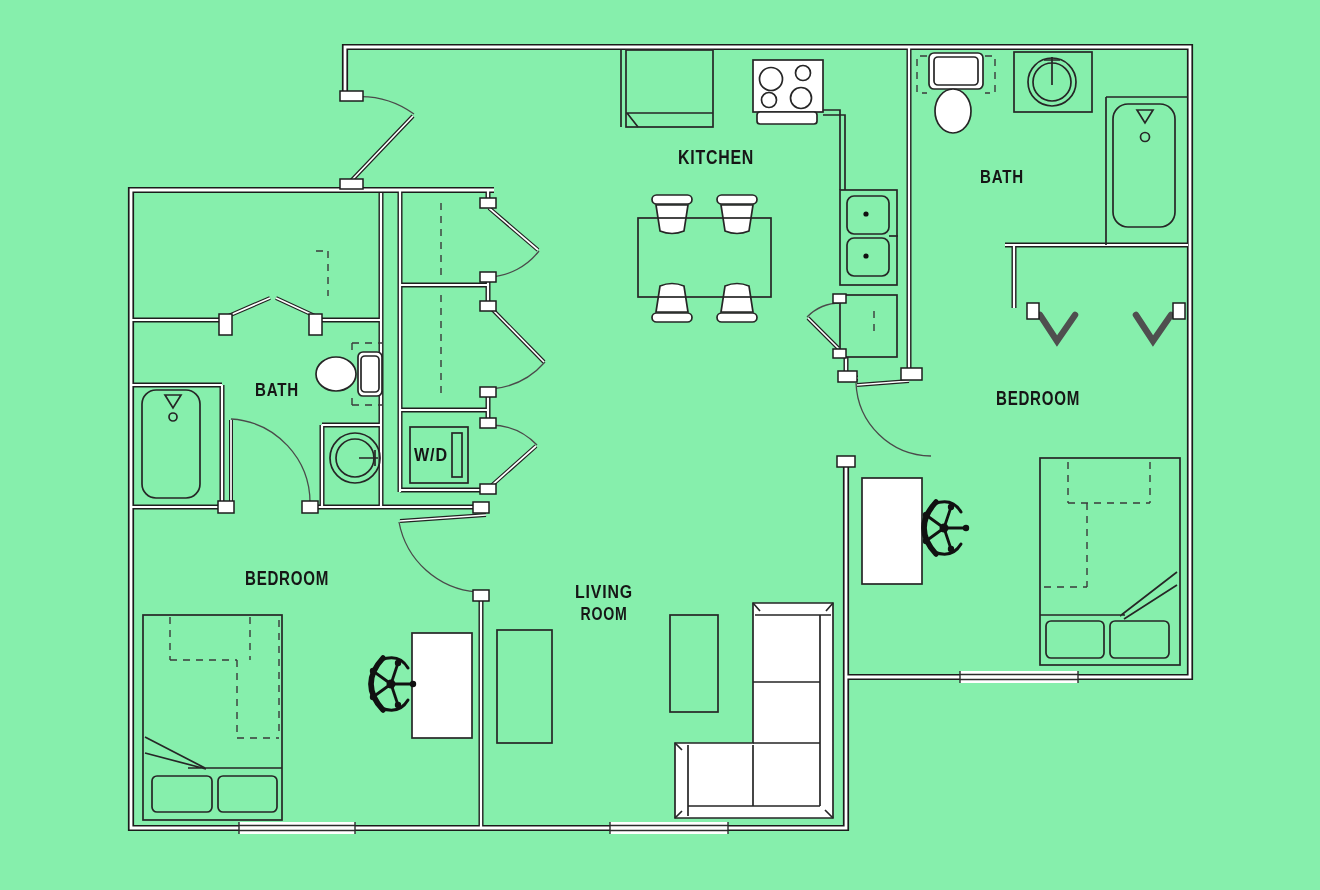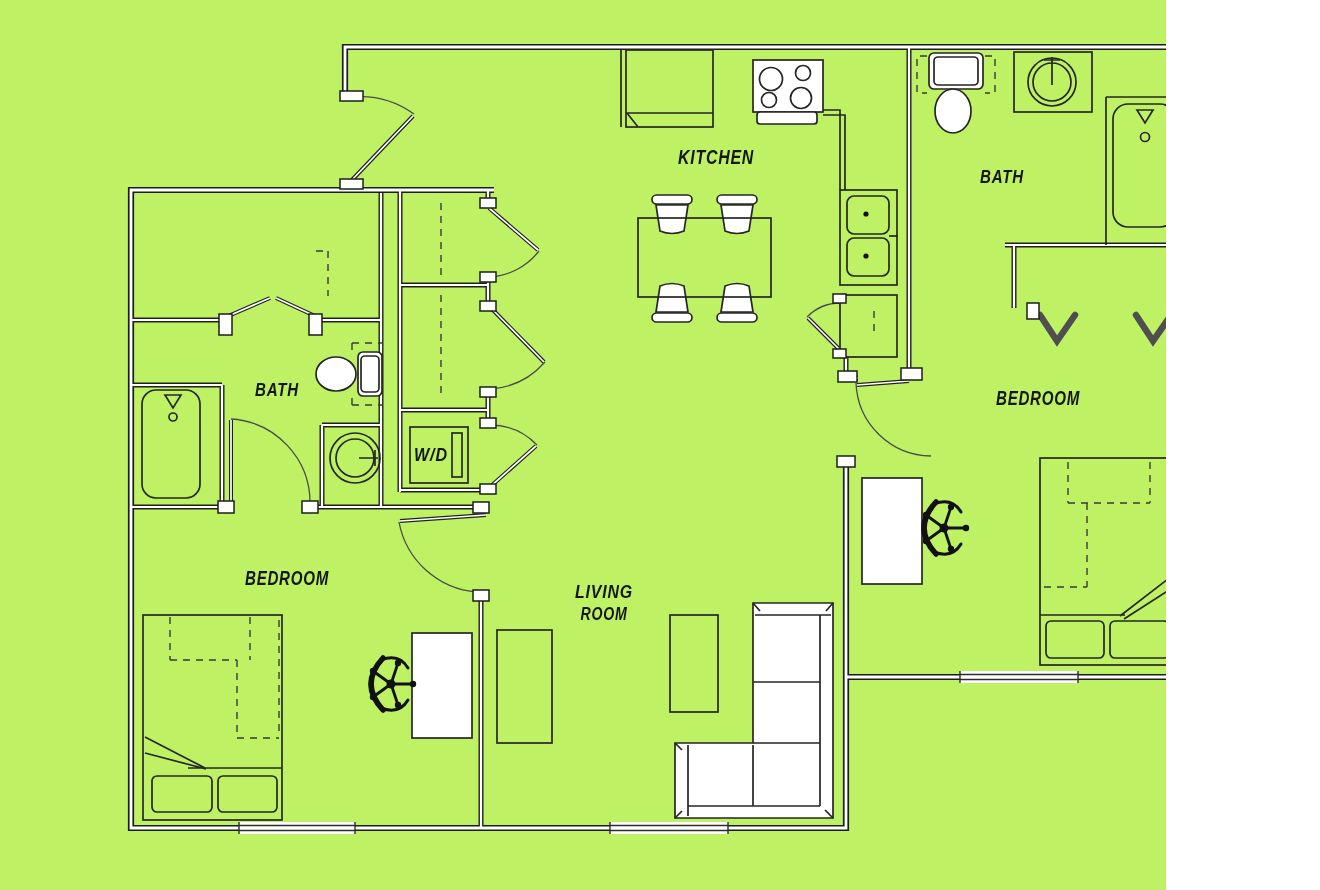--- a/index.html
+++ b/index.html
@@ -3,7 +3,7 @@
 <meta charset="utf-8">
 <style>
   html,body{margin:0;padding:0;background:#ffffff;}
-  .stage{width:1166px;height:890px;position:relative;background:#bef264;overflow:hidden;font-style:italic;}
+  .stage{width:1320px;height:890px;position:relative;background:#86efac;overflow:hidden;}
   svg{display:block;}
   .room-label{font-family:"Liberation Sans",sans-serif;font-weight:bold;fill:#161616;letter-spacing:1px;}
   

